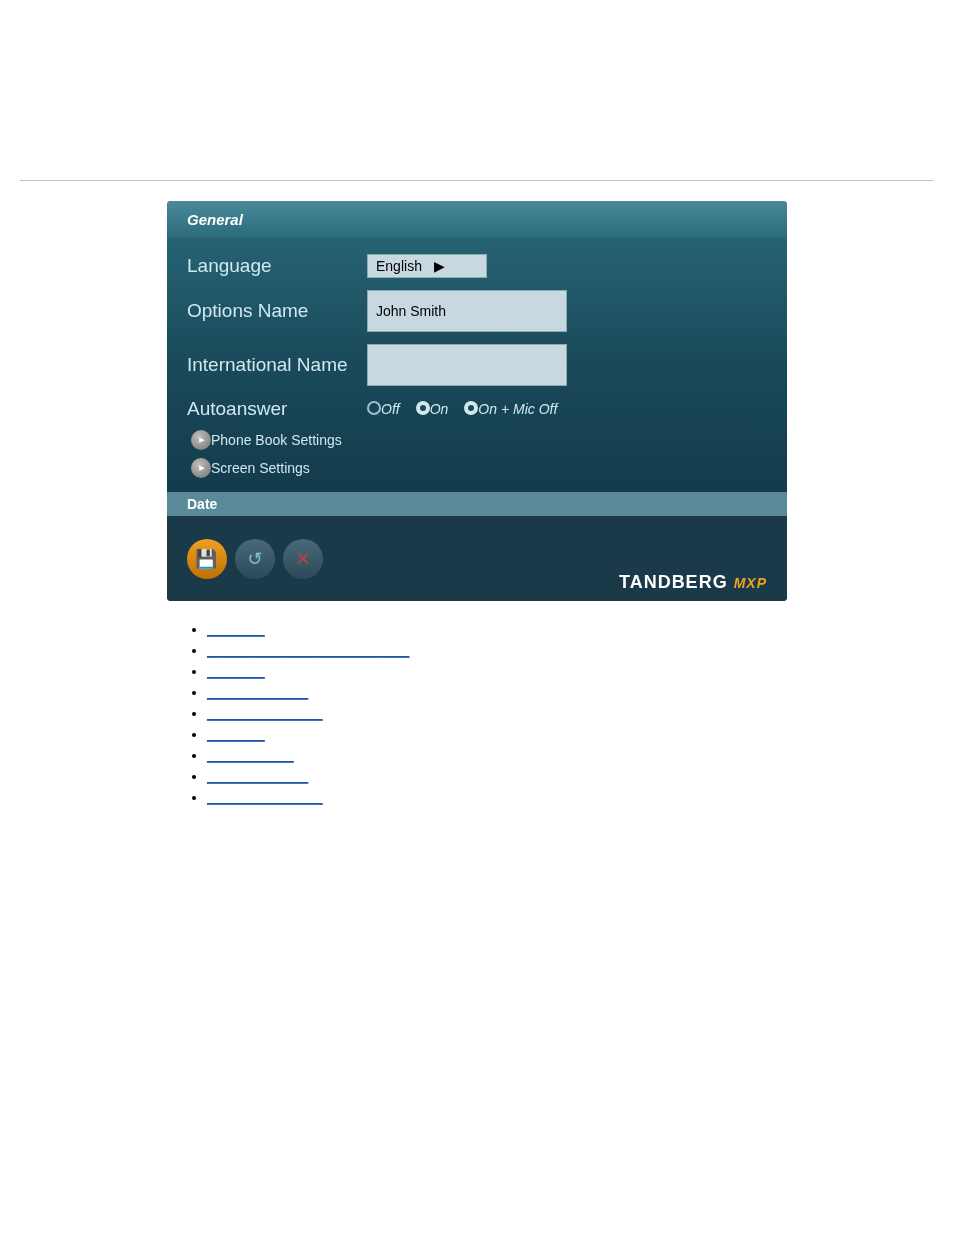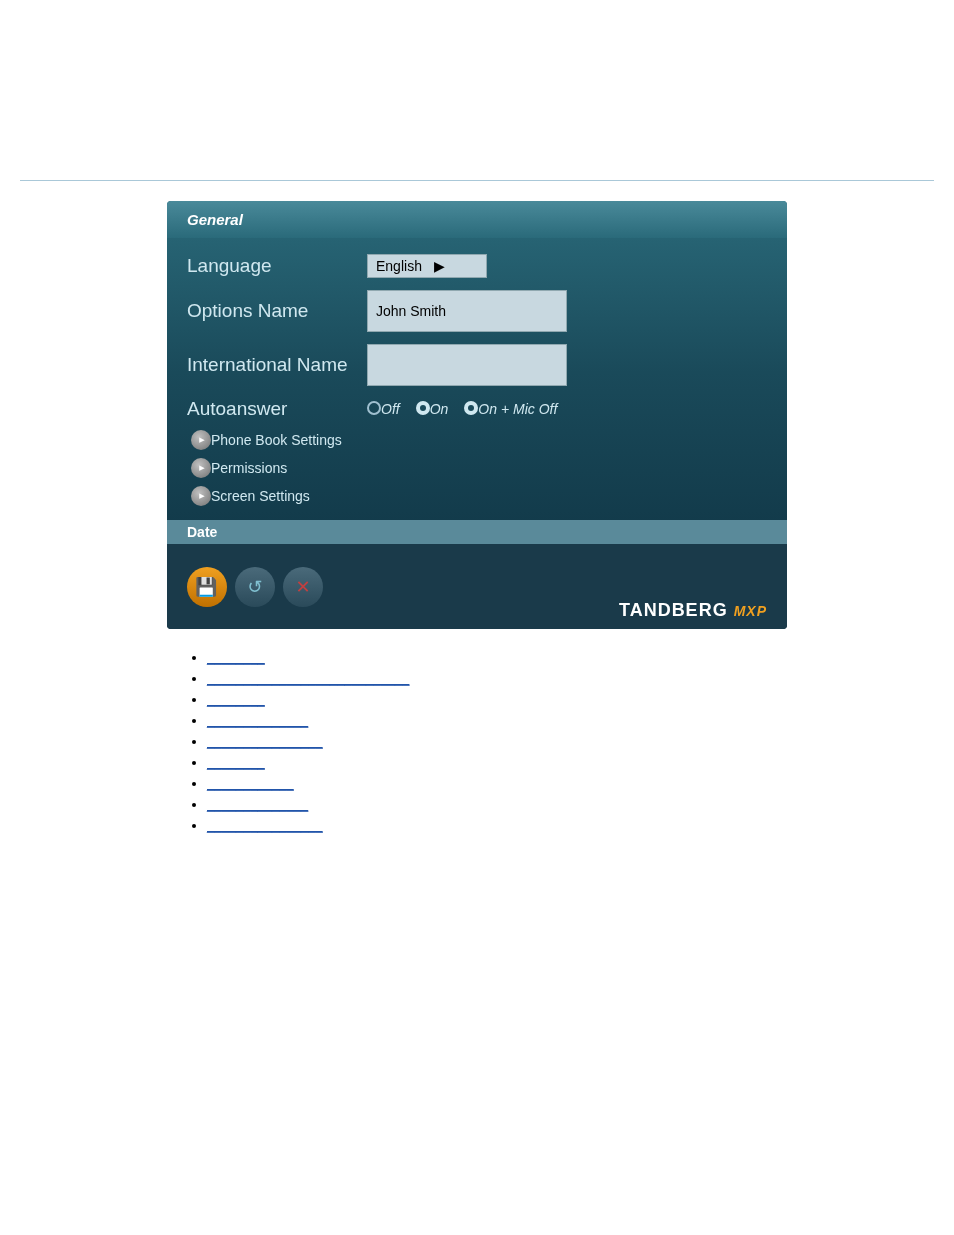--- a/index.html
+++ b/index.html
@@ -335,10 +335,6 @@
       </div>
       <div class="submenu-item">
         <div class="submenu-icon"></div>
-        <span class="submenu-label">Permissions</span>
-      </div>
-      <div class="submenu-item">
-        <div class="submenu-icon"></div>
         <span class="submenu-label">Screen Settings</span>
       </div>
 

